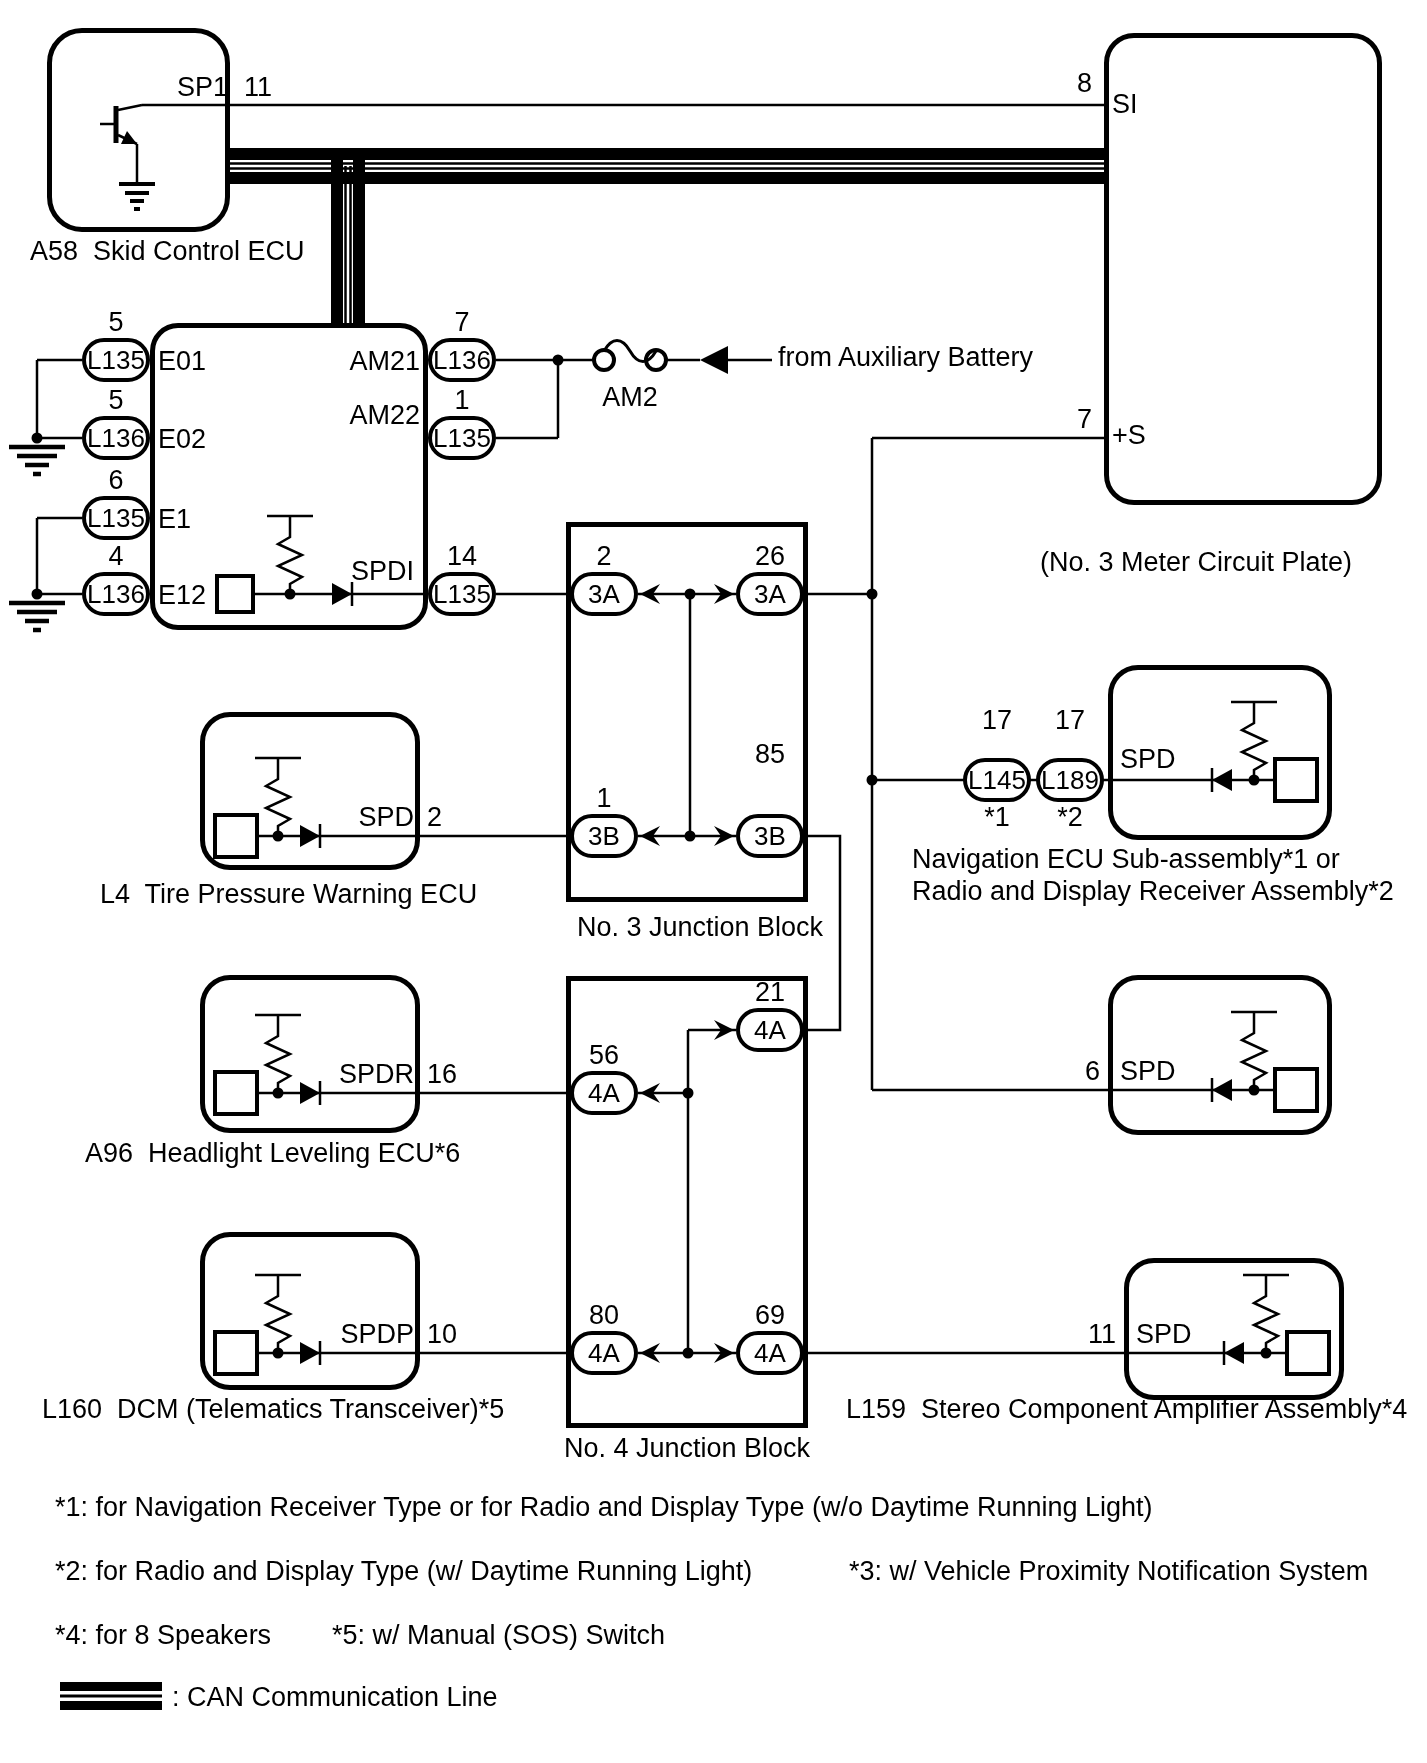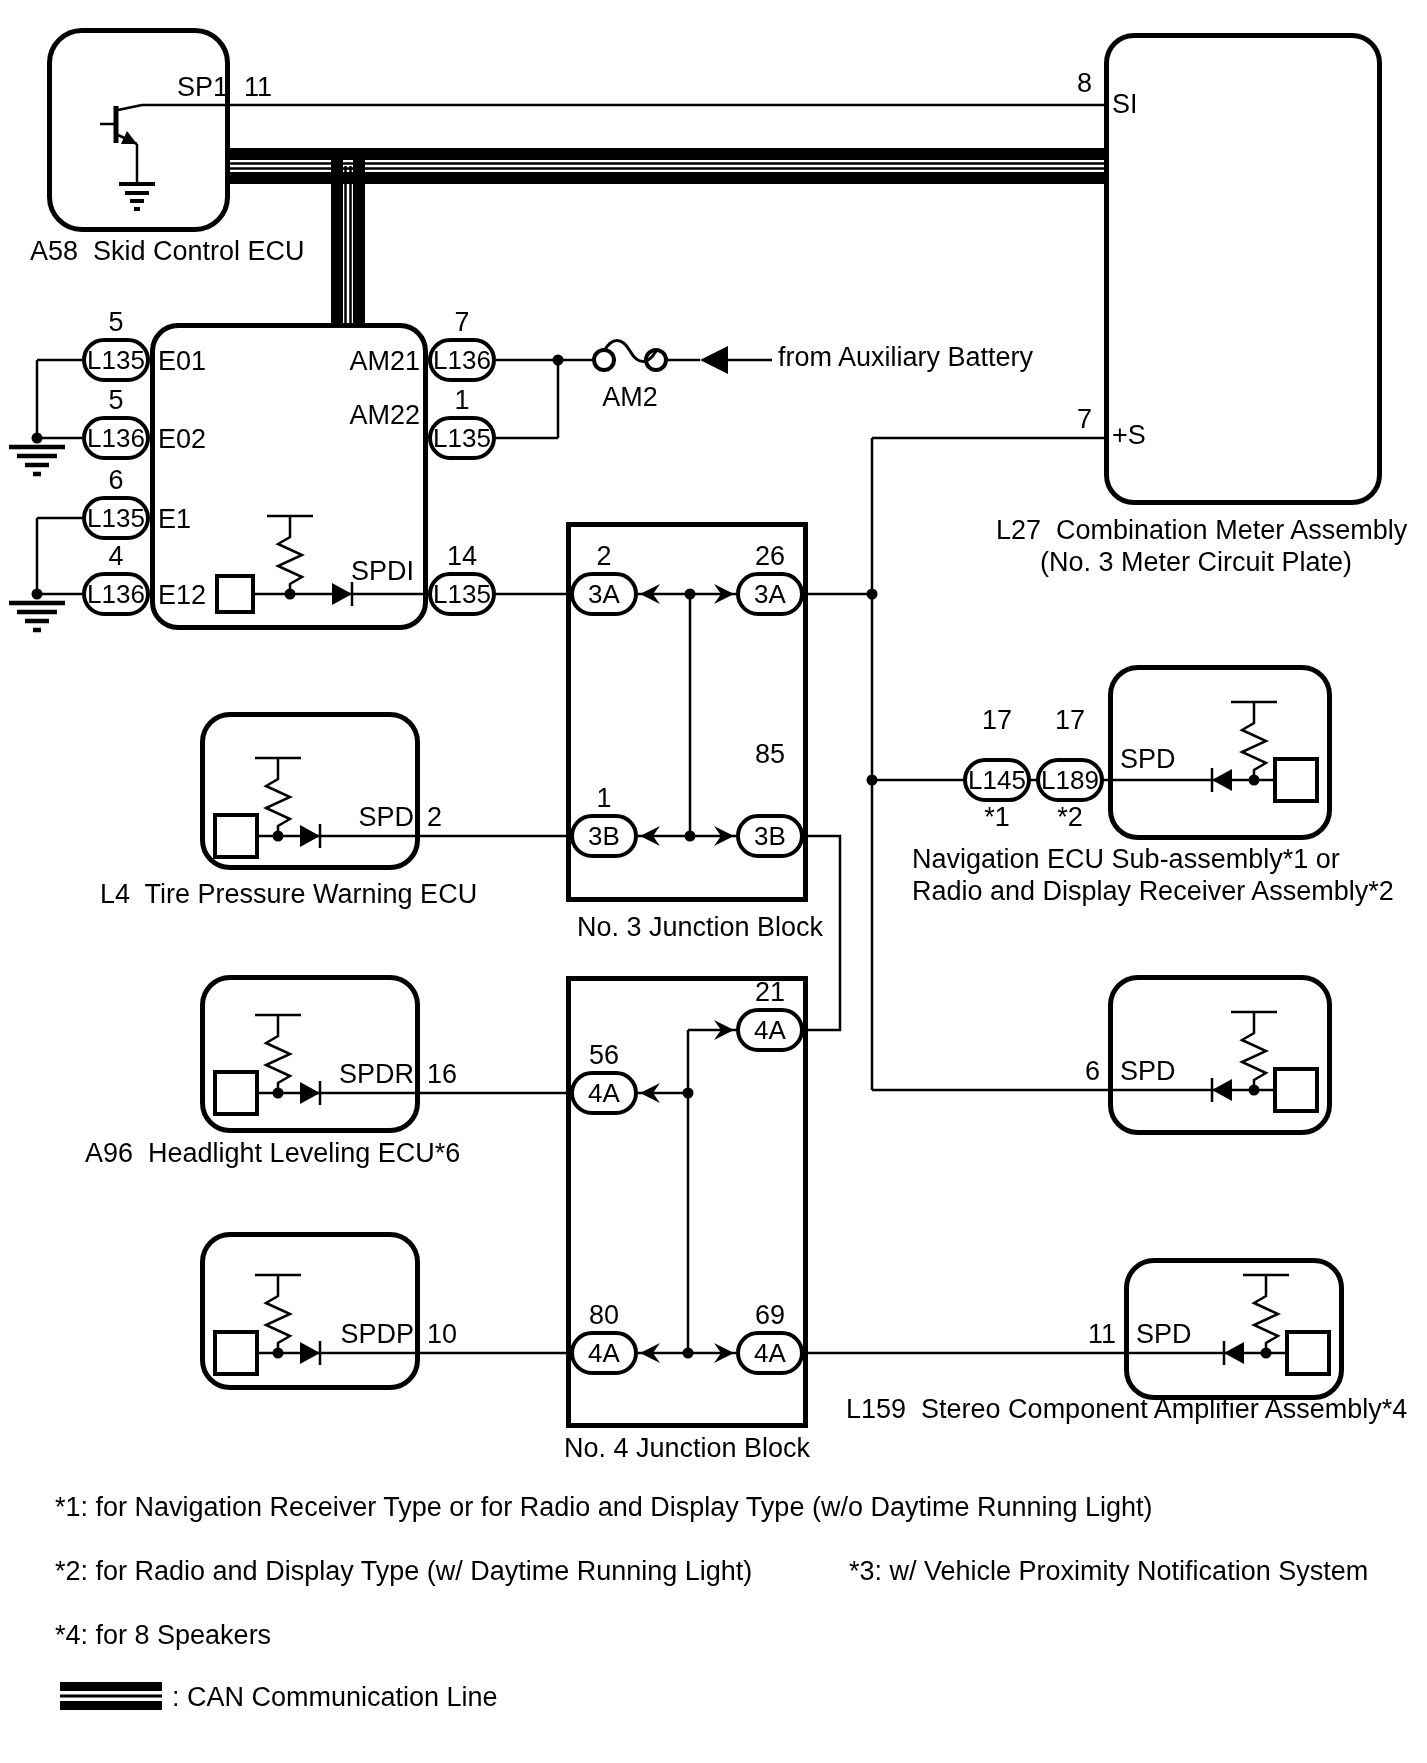--- a/index.html
+++ b/index.html
@@ -318,7 +318,6 @@
 <div class="t" style="left:1112px;top:89px">SI</div>
 <div class="t r" style="left:1092px;top:404px">7</div>
 <div class="t" style="left:1112px;top:420px">+S</div>
-<div class="t" style="left:996px;top:515px">L27  Combination Meter Assembly</div>
 <div class="t" style="left:1040px;top:547px">(No. 3 Meter Circuit Plate)</div>
 
 <div class="t c" style="left:116px;top:307px">5</div>

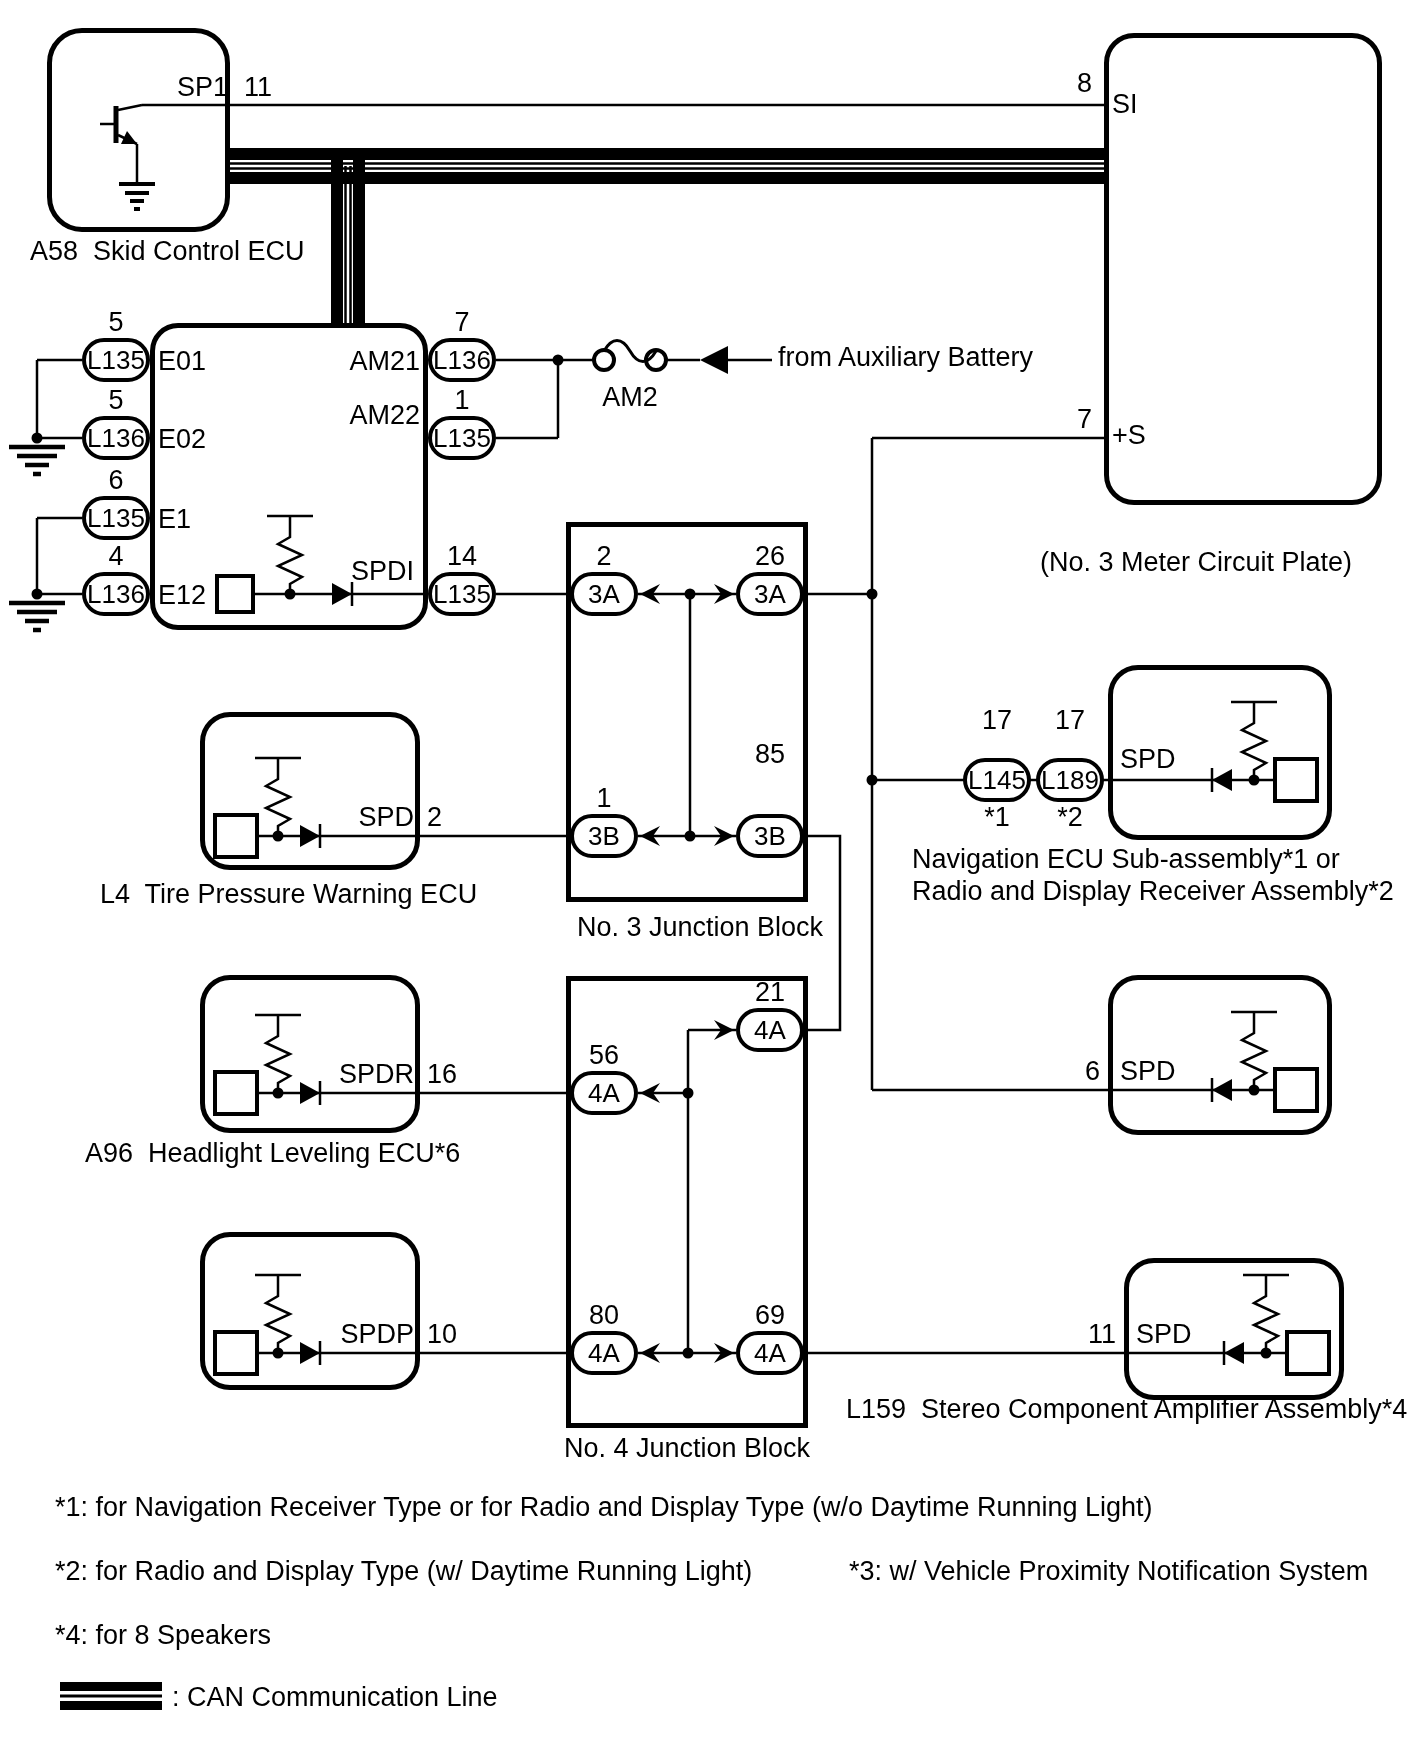--- a/index.html
+++ b/index.html
@@ -360,6 +360,7 @@
 
 <div class="t r" style="left:414px;top:1319px">SPDP</div>
 <div class="t" style="left:427px;top:1319px">10</div>
+<div class="t" style="left:42px;top:1394px">L160  DCM (Telematics Transceiver)*5</div>
 
 <div class="t c" style="left:997px;top:705px">17</div>
 <div class="t c" style="left:1070px;top:705px">17</div>

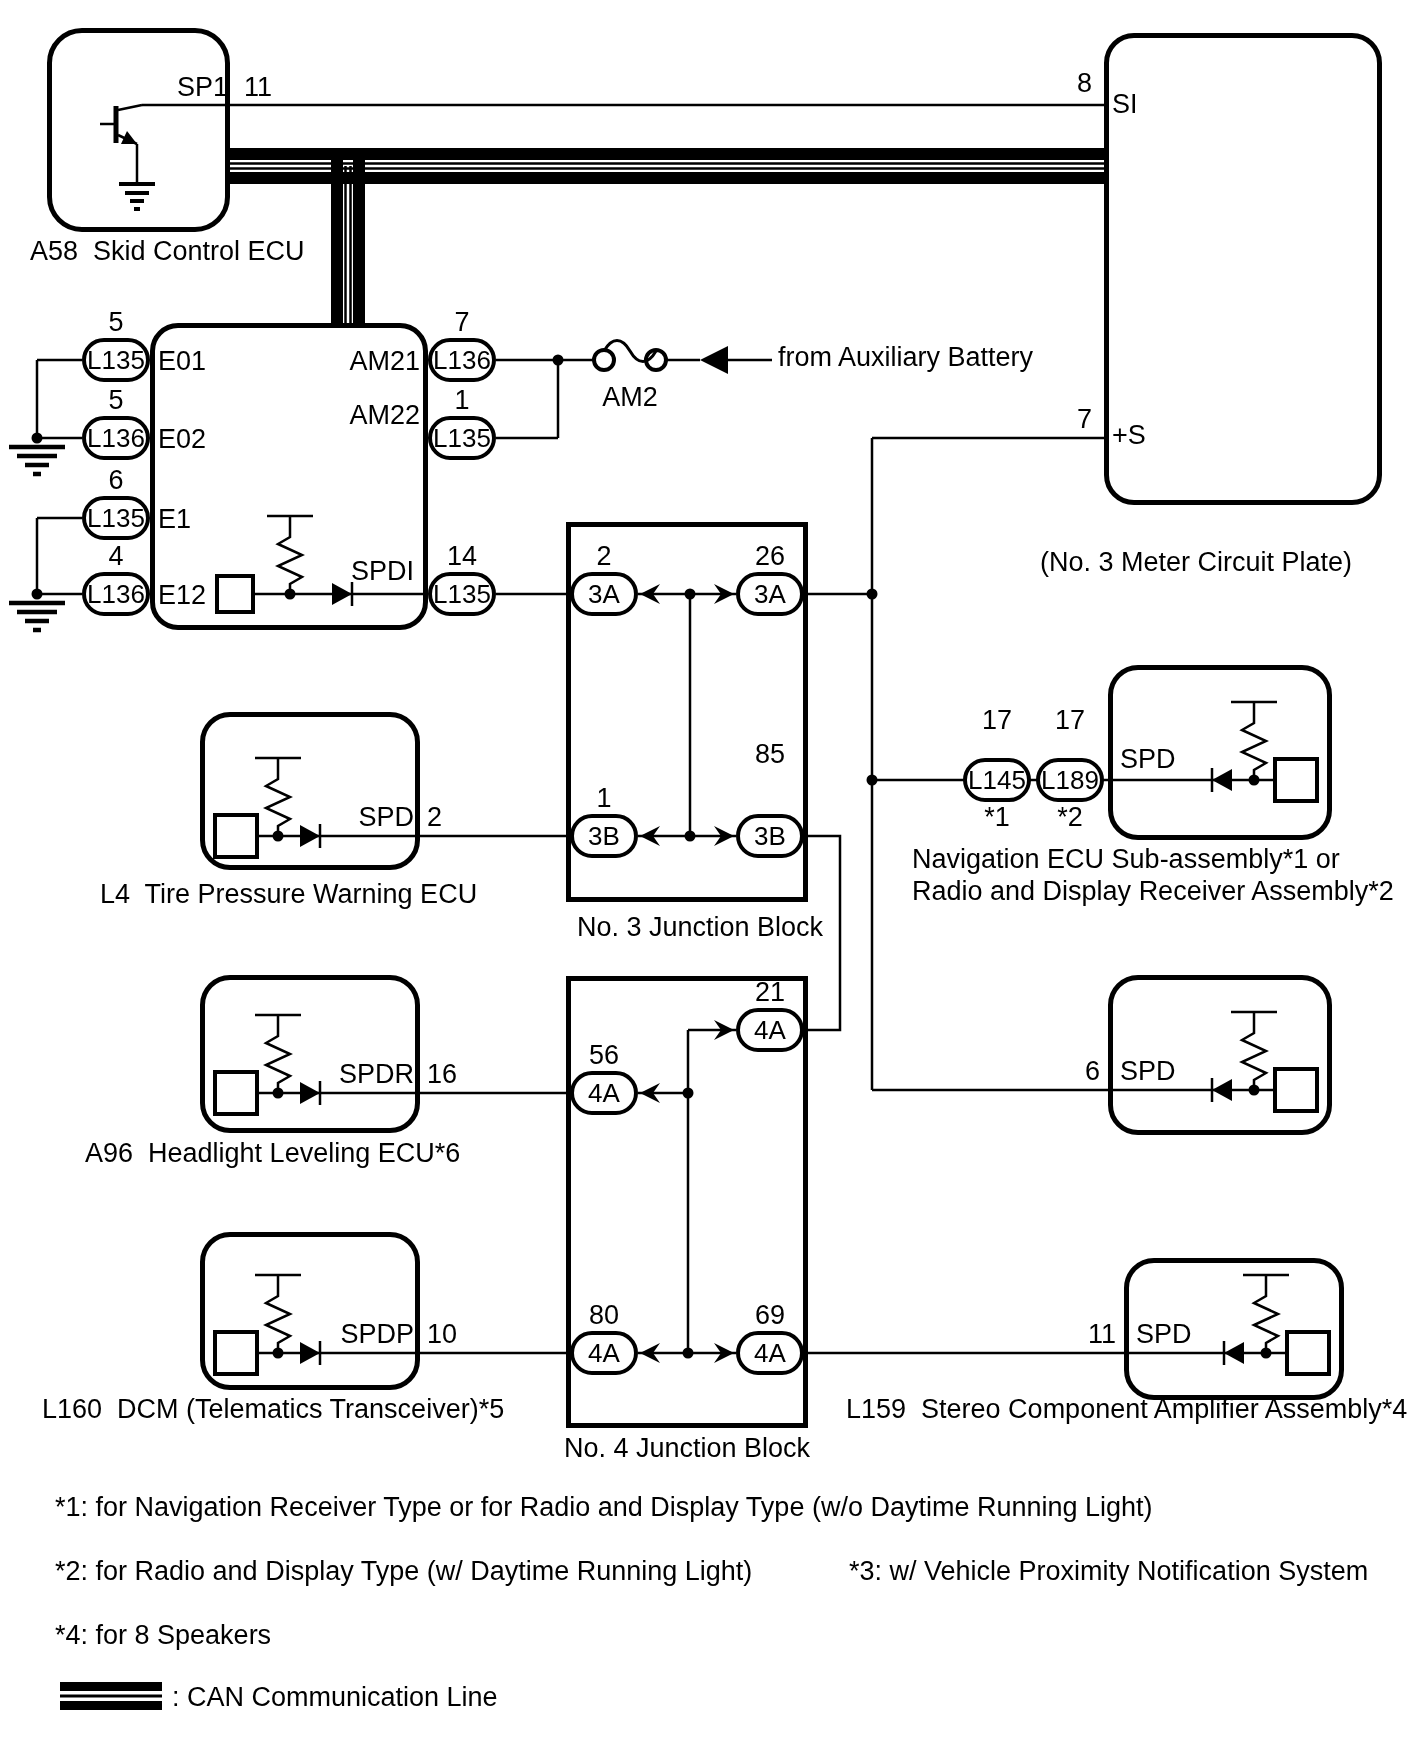--- a/index.html
+++ b/index.html
@@ -381,6 +381,7 @@
 <div class="t" style="left:55px;top:1556px">*2: for Radio and Display Type (w/ Daytime Running Light)</div>
 <div class="t" style="left:849px;top:1556px">*3: w/ Vehicle Proximity Notification System</div>
 <div class="t" style="left:55px;top:1620px">*4: for 8 Speakers</div>
+<div class="t" style="left:332px;top:1620px">*5: w/ Manual (SOS) Switch</div>
 <div class="t" style="left:172px;top:1682px">: CAN Communication Line</div>
 
 </div>

